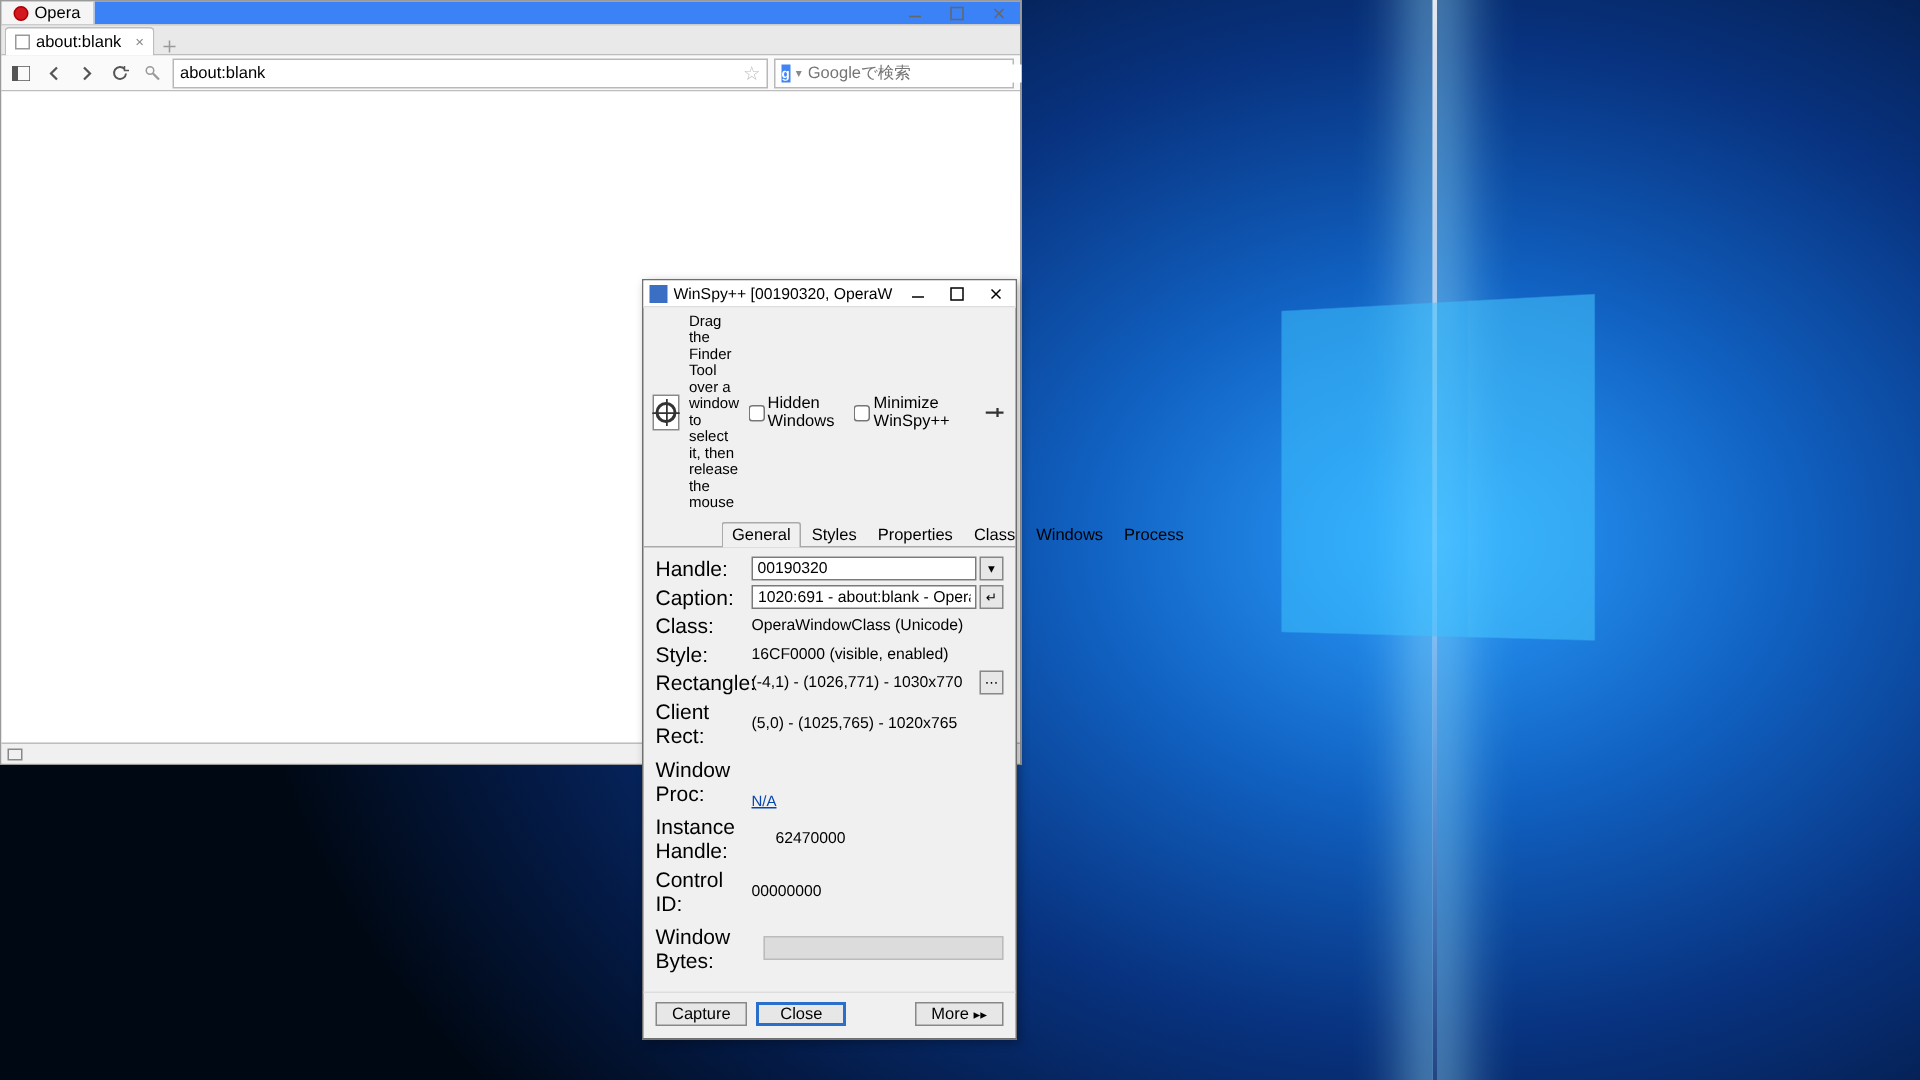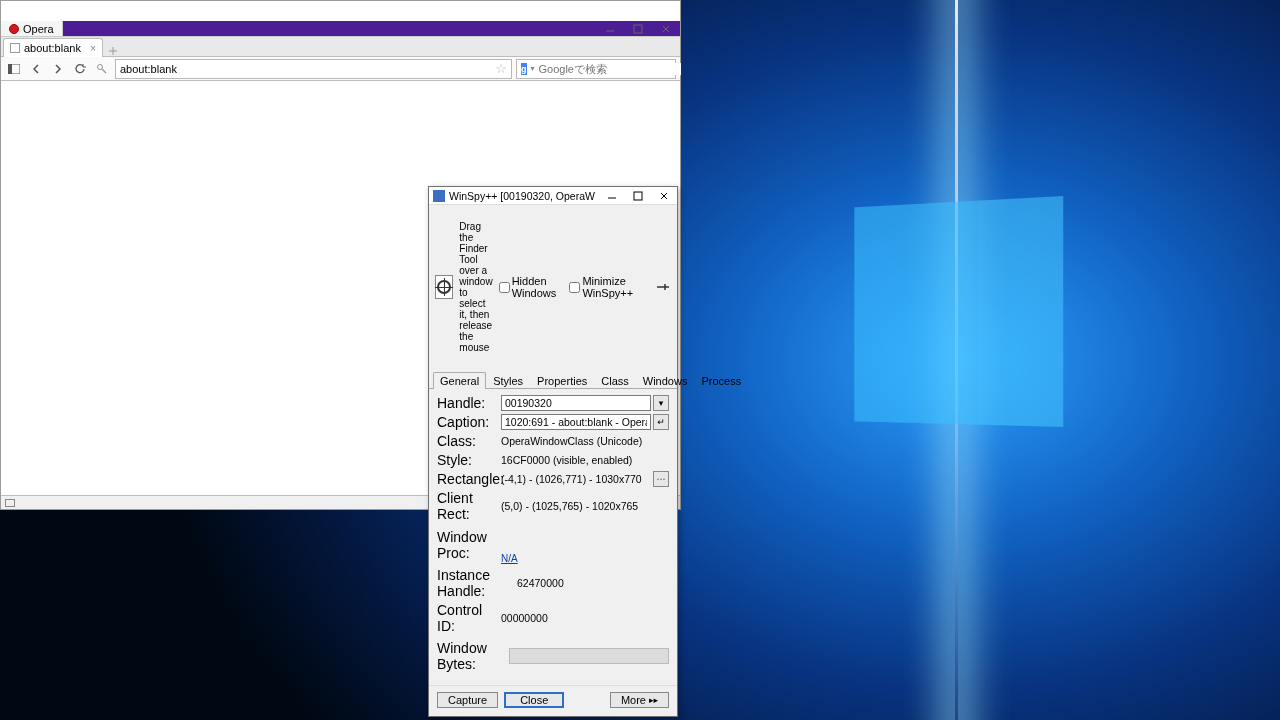--- a/index.html
+++ b/index.html
@@ -38,7 +38,7 @@
   display: flex; flex-direction: column;
 }
 .opera-title {
-  height: 16px; display: flex; align-items: stretch; background: #4c1d95; margin-top: 20px;
+  height: 16px; display: flex; align-items: stretch; background: #3b82f6;
 }
 .opera-menu-btn {
   display: flex; align-items: center; gap: 4px; padding: 0 8px;

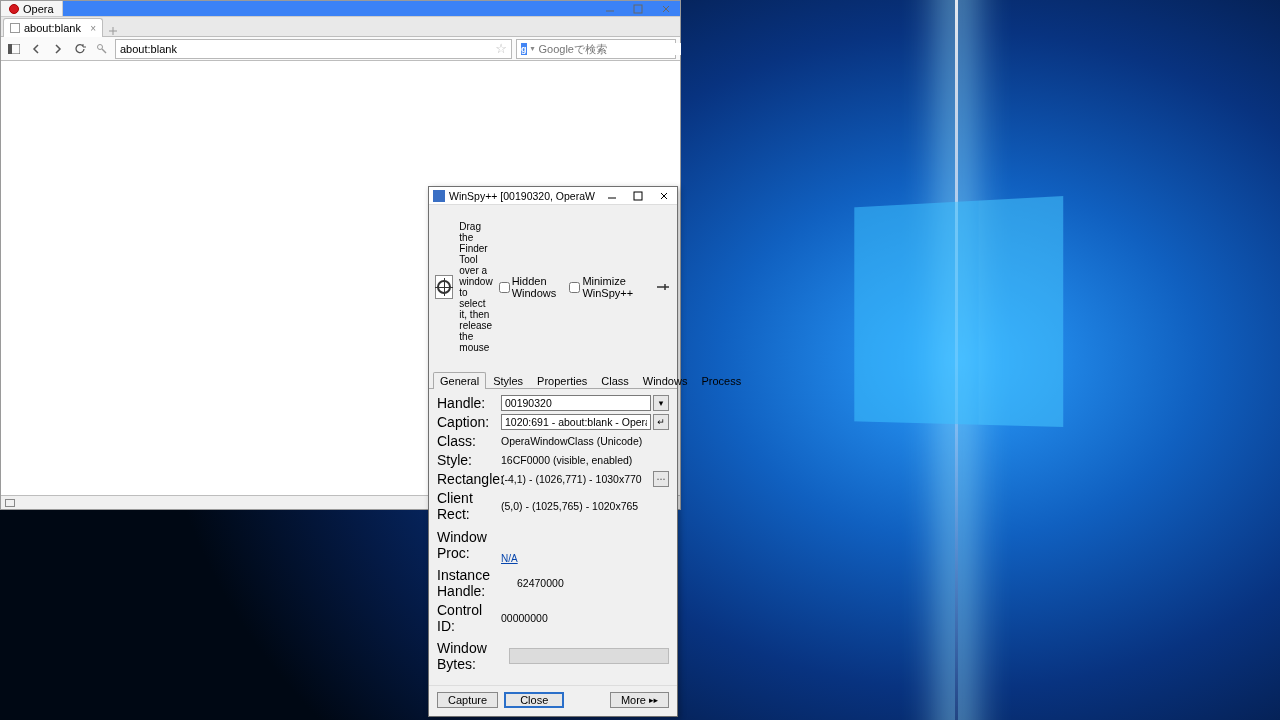--- a/index.html
+++ b/index.html
@@ -110,7 +110,7 @@
 .winspy-winbtns { display: flex; }
 .winspy-winbtn { width: 26px; height: 18px; display: flex; align-items: center; justify-content: center; font-size: 10px; }
 
-.finder-row { display: flex; align-items: center; gap: 6px; padding: 16px 6px; }
+.finder-row { display: flex; align-items: center; gap: 6px; padding: 4px 6px; }
 .finder-tool {
   width: 24px; height: 24px; border: 1px solid #888; background: #fff;
   display: flex; align-items: center; justify-content: center;

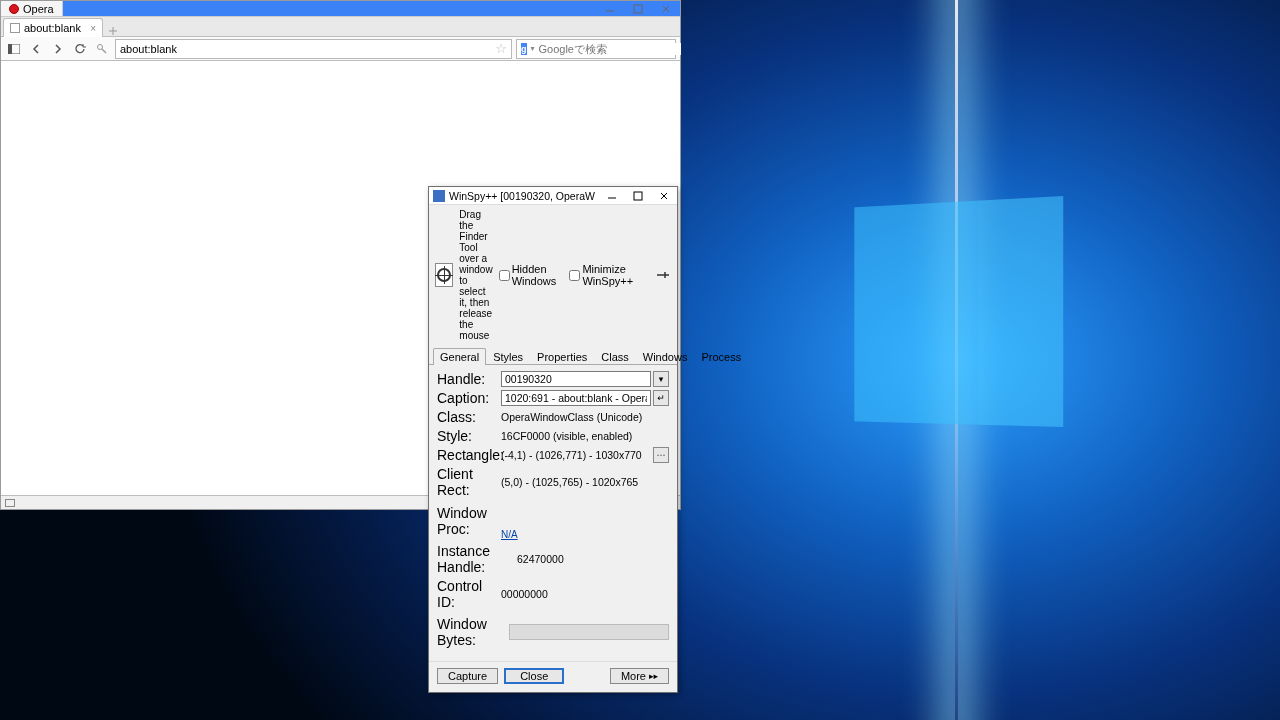--- a/index.html
+++ b/index.html
@@ -130,7 +130,7 @@
   padding: 2px 6px; font-size: 10.5px; border: 1px solid transparent;
   border-bottom: none; position: relative; top: 1px;
 }
-.ws-tab.active { background: #f0f0f0; border-color: #aaa; border-radius: 2px 2px 0 0; }
+.ws-tab.active { background: #f0f0f0; border-color: #aaa; border-radius: 2px 2px 0 0; margin-left: 48px; }
 
 .ws-body { padding: 6px 8px; }
 .ws-row { display: flex; align-items: center; margin-bottom: 3px; min-height: 16px; }

